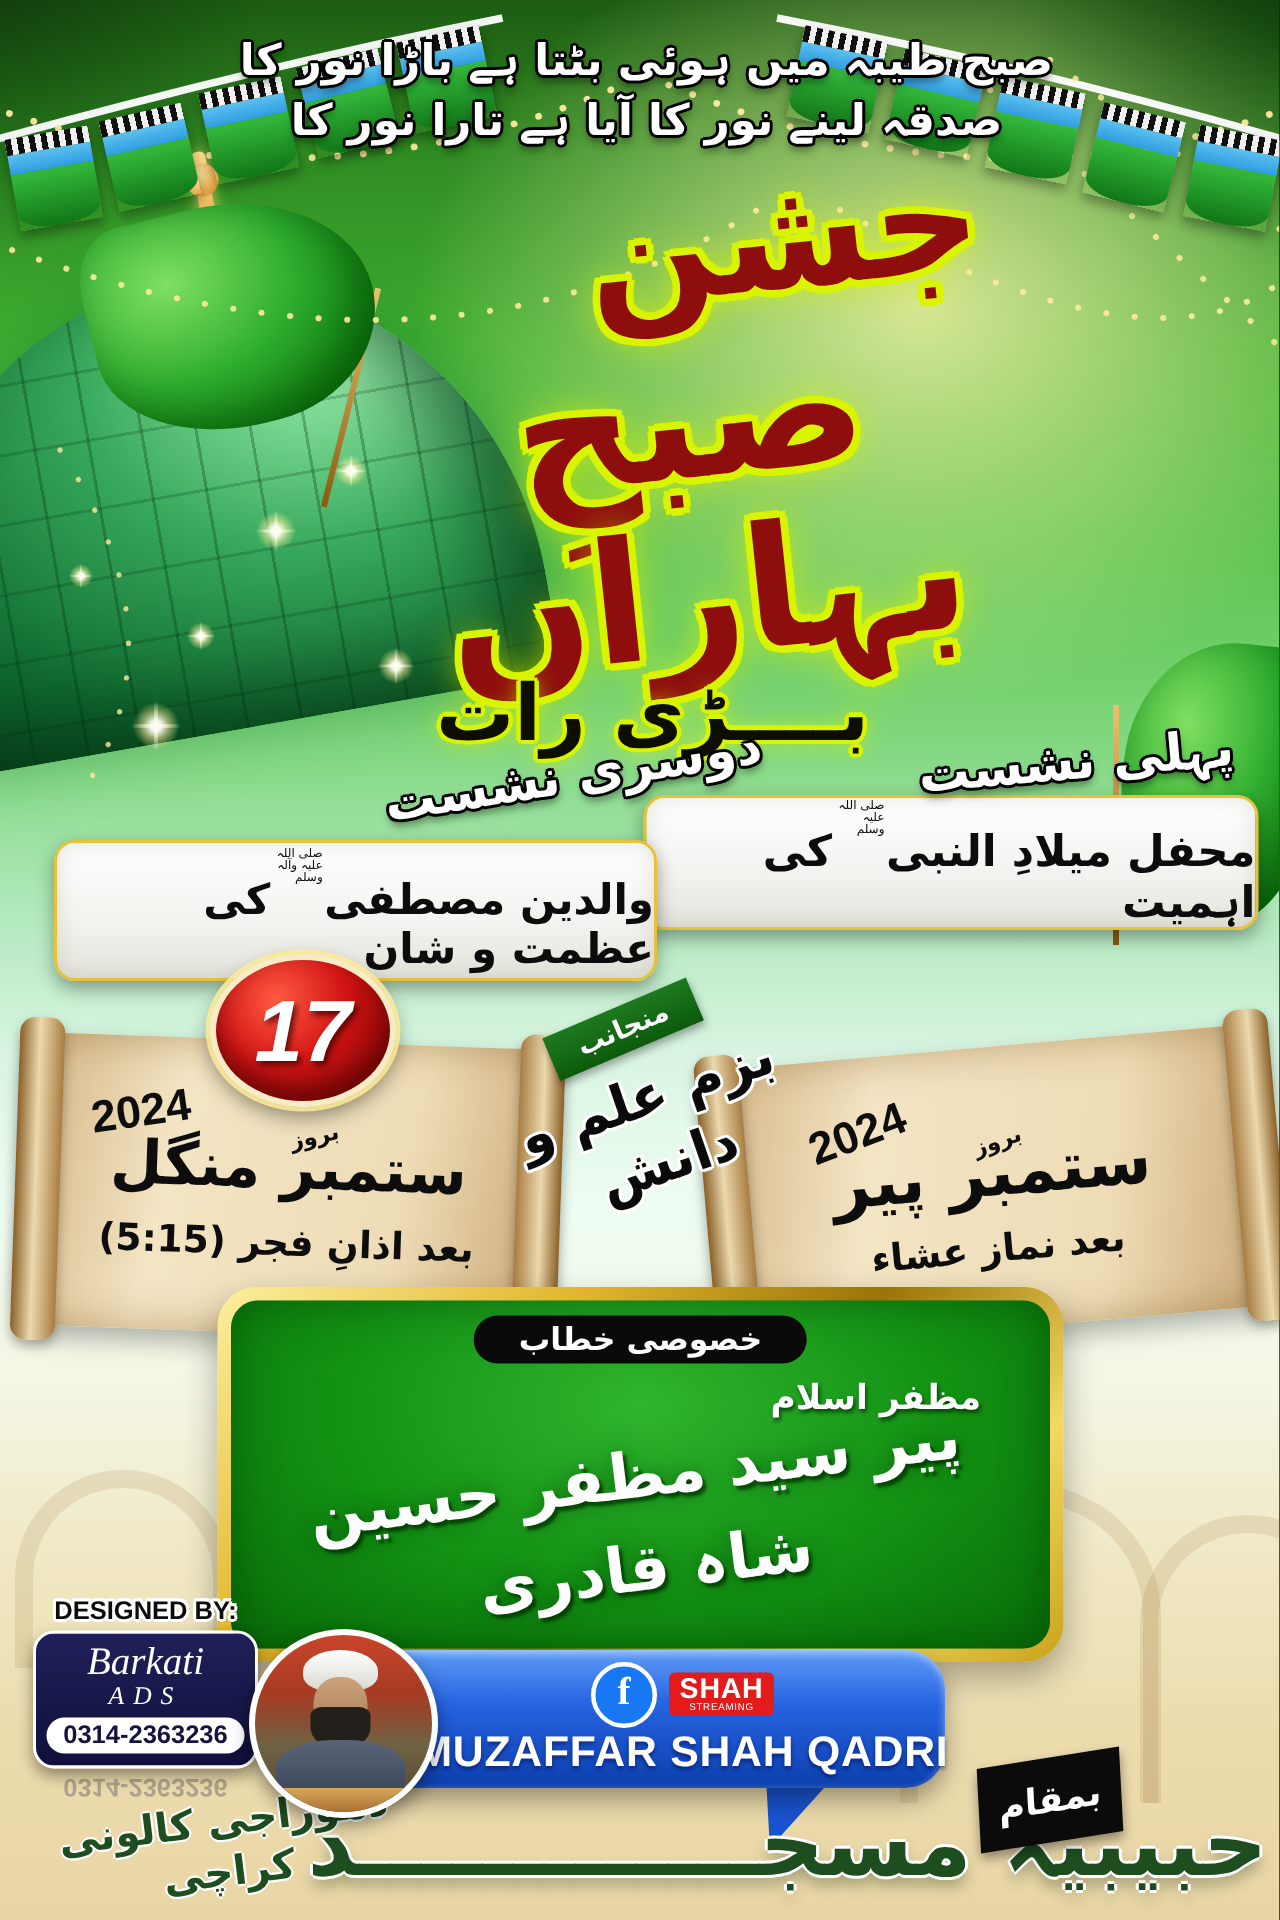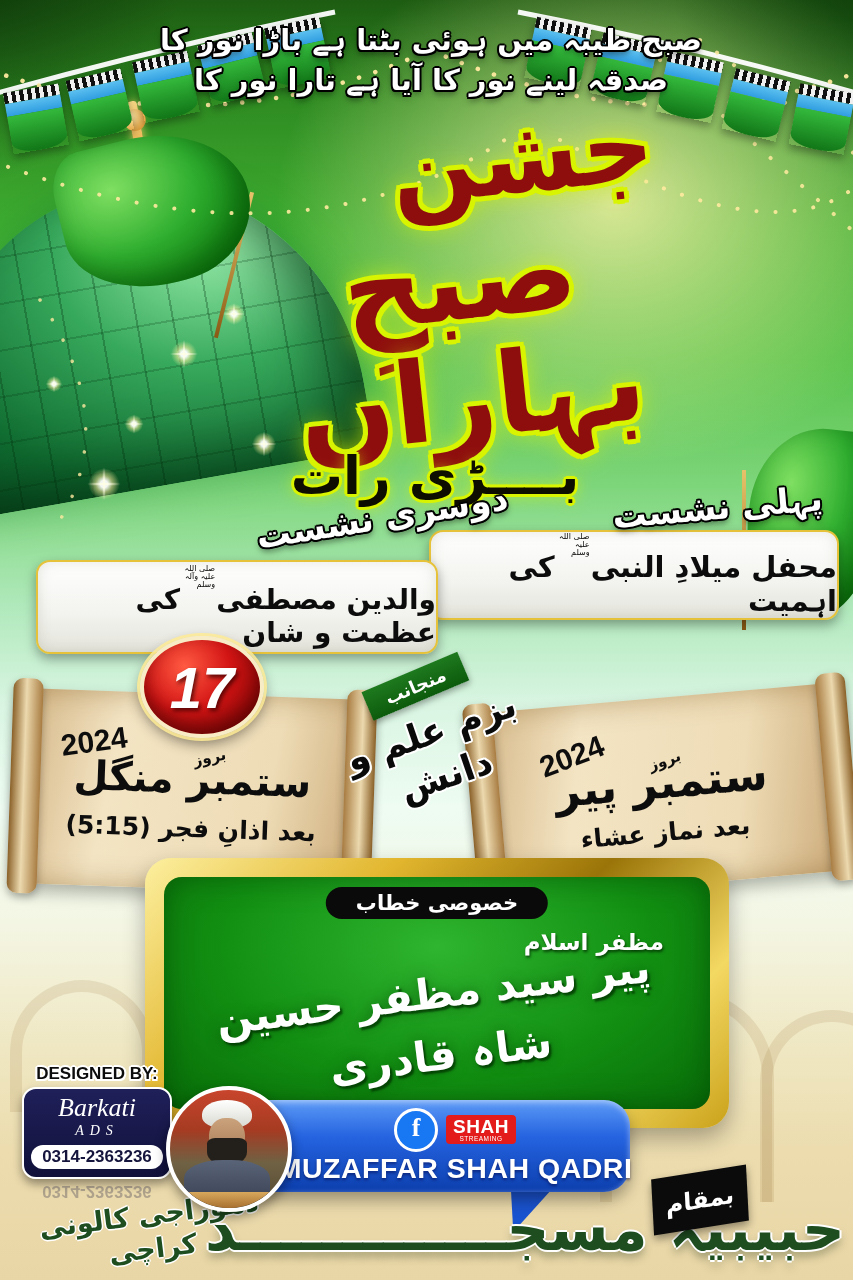--- a/index.html
+++ b/index.html
@@ -90,7 +90,7 @@
   .org-ribbon{display:inline-block;background:linear-gradient(180deg,#1e7a1e,#0c5a0c);color:#fff;font-size:18px;font-weight:bold;padding:5px 20px;transform:rotate(-4deg);box-shadow:0 3px 6px rgba(0,0,0,.35);}
   .org-name{margin-top:10px;color:#0a0a0a;font-weight:bold;font-size:36px;line-height:46px;}
   
-  .banner{left:145px;top:858px;width:546px;height:232px;z-index:7;border-radius:26px;padding:19px;
+  .banner{left:145px;top:858px;width:546px;height:232px;z-index:7;border-radius:26px;padding:9px;
     background:linear-gradient(135deg,#fdf0a0,#e2b62e 30%,#9a7408 55%,#f3d862 80%,#caa21a);box-shadow:0 10px 22px rgba(0,0,0,.3);}
   .banner-in{position:relative;width:100%;height:100%;border-radius:18px;background:radial-gradient(ellipse at 50% 30%,#2fb52f,#129012 55%,#086c08 100%);box-shadow:inset 0 0 30px rgba(0,60,0,.5);overflow:hidden;}
   .special-pill{position:absolute;left:50%;top:10px;transform:translateX(-50%);background:#0a0a0a;color:#fff;font-size:21px;font-weight:bold;padding:4px 30px;border-radius:22px;white-space:nowrap;direction:rtl;}

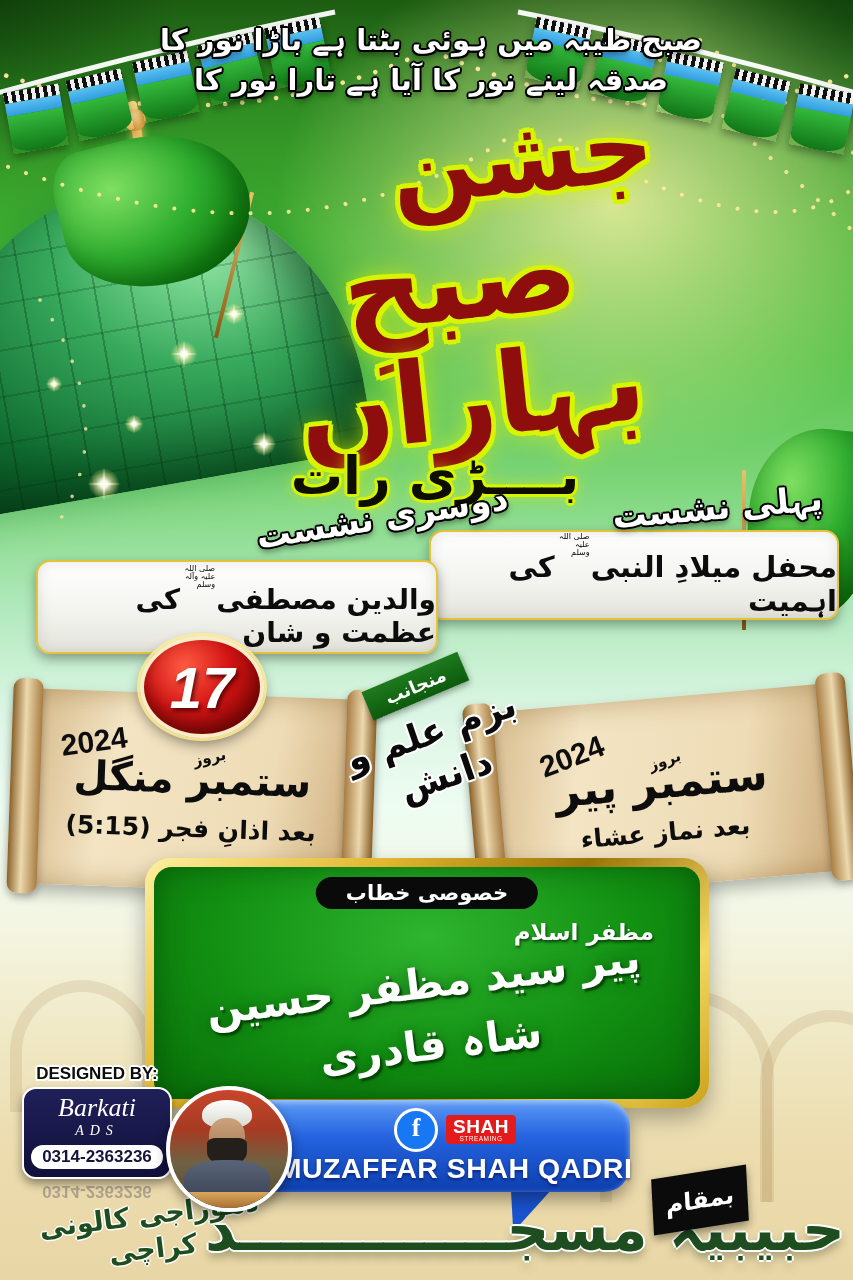--- a/index.html
+++ b/index.html
@@ -101,7 +101,7 @@
   .dz-head{font-weight:bold;font-size:17px;color:#0c0c0c;}
   .dz-box{margin-top:3px;background:linear-gradient(180deg,#20205a,#10103a);border:2px solid #fff;border-radius:14px;padding:5px 4px 8px;box-shadow:0 5px 10px rgba(0,0,0,.4);}
   .dz-name{color:#fff;font-family:"Liberation Serif","DejaVu Serif",serif;font-style:italic;font-size:26px;line-height:28px;}
-  .dz-sub{color:#fff;font-family:"Liberation Serif","DejaVu Serif",serif;font-style:italic;font-size:14px;letter-spacing:6px;line-height:18px;}
+  .dz-sub{color:#fff;font-family:"Liberation Serif","DejaVu Serif",serif;font-style:italic;font-size:17px;letter-spacing:6px;line-height:18px;}
   .dz-pill{margin:5px auto 0;background:#fff;border-radius:12px;width:132px;font-weight:bold;font-size:17px;color:#14143c;padding:2px 0;}
   .dz-refl{transform:scaleY(-1);opacity:.28;color:#14143c;font-weight:bold;font-size:17px;margin-top:2px;}
   

